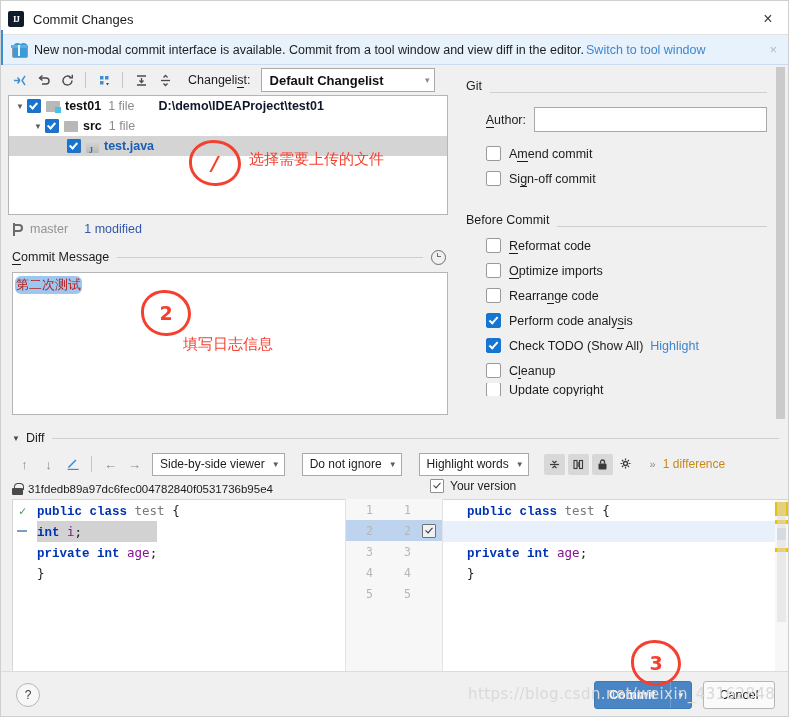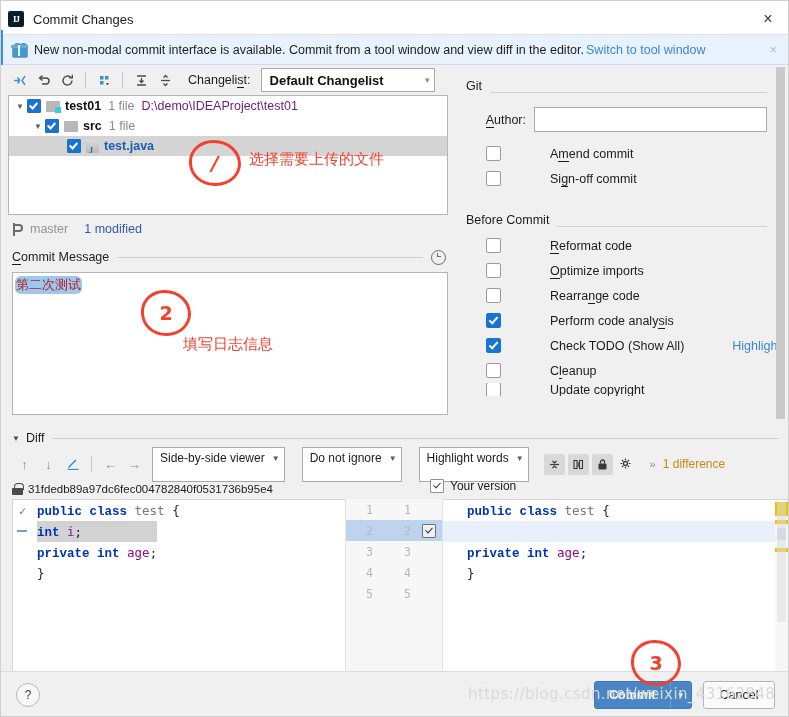--- a/index.html
+++ b/index.html
@@ -64,7 +64,7 @@
   .tname{color:#101010;font-weight:bold;}
   .tname.file{color:#1a5fb4;font-weight:bold;}
   .tmeta{color:#8c8c8c;margin-left:7px;font-weight:normal;}
-  .tpath{color:#701a75;margin-left:7px;font-weight:normal;}
+  .tpath{color:#0f172a;margin-left:24px;font-weight:bold;}
 
   
   .statusline{height:22px;display:flex;align-items:center;padding:0 0 0 12px;font-size:12.5px;margin-top:3px;}

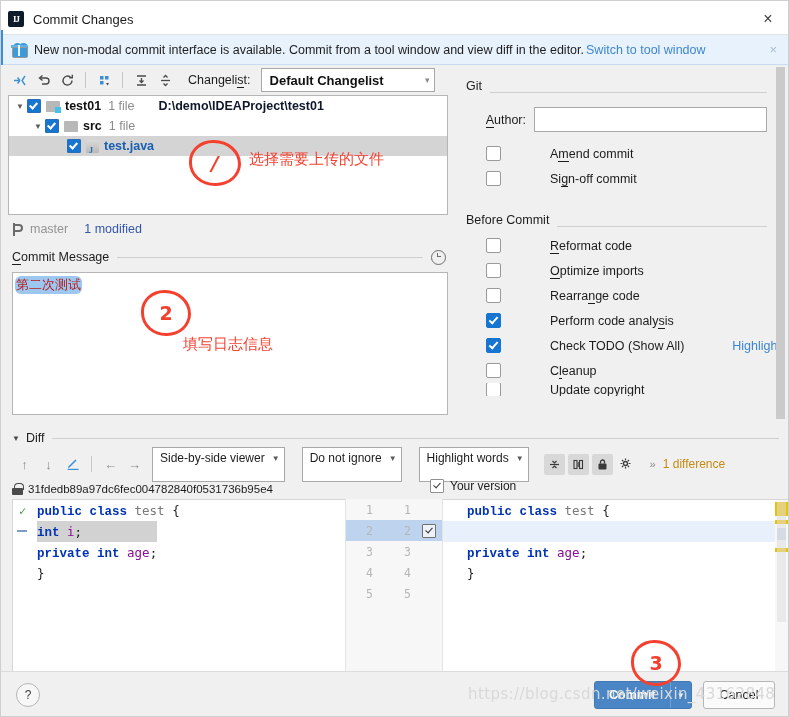--- a/index.html
+++ b/index.html
@@ -95,7 +95,7 @@
   .authorlbl{width:60px;text-align:right;font-size:12.5px;margin-right:8px;}
   .authorlbl u{text-decoration:none;border-bottom:1px solid #1c1c1c;}
   .authorinput{flex:1;height:21px;background:#fff;border:1px solid #a9a9a9;}
-  .ckrow{display:flex;align-items:center;height:25px;padding-left:30px;font-size:12.5px;cursor:pointer;gap:41px;}
+  .ckrow{display:flex;align-items:center;height:25px;padding-left:30px;font-size:12.5px;cursor:pointer;}
   .box{width:13px;height:13px;border:1px solid #9a9a9a;background:#fff;border-radius:2px;margin-right:8px;flex:0 0 auto;position:relative;}
   .box.on{background:#1675d1;border-color:#1675d1;}
   .box.on:after{content:"";position:absolute;left:4px;top:1px;width:3px;height:7px;border:solid #fff;border-width:0 2px 2px 0;transform:rotate(42deg);}

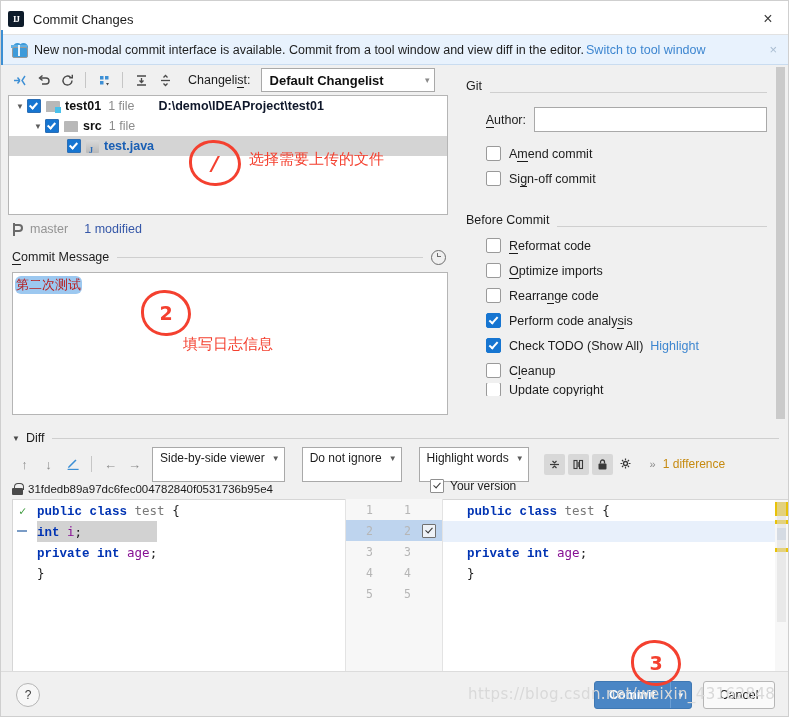--- a/index.html
+++ b/index.html
@@ -110,7 +110,7 @@
   .diff-tools{height:30px;display:flex;align-items:center;padding:0 8px 0 14px;gap:3px;}
   .dbtn{width:21px;height:21px;display:flex;align-items:center;justify-content:center;cursor:pointer;color:#8a8a8a;font-size:13px;}
   .dcombo{height:21px;background:#fff;border:1px solid #a9a9a9;display:flex;align-items:center;
-          padding:0 4px 12px 7px;margin-left:4px;cursor:pointer;font-size:12px;}
+          padding:0 4px 0 7px;margin-left:4px;cursor:pointer;font-size:12px;}
   .dcombo span.v{color:#1c1c1c;}
   .dcombo span.a{color:#5c5c5c;font-size:8px;margin-left:7px;}
   .togglebtn{width:21px;height:21px;background:#d8d8d8;border-radius:2px;display:flex;align-items:center;justify-content:center;cursor:pointer;}

